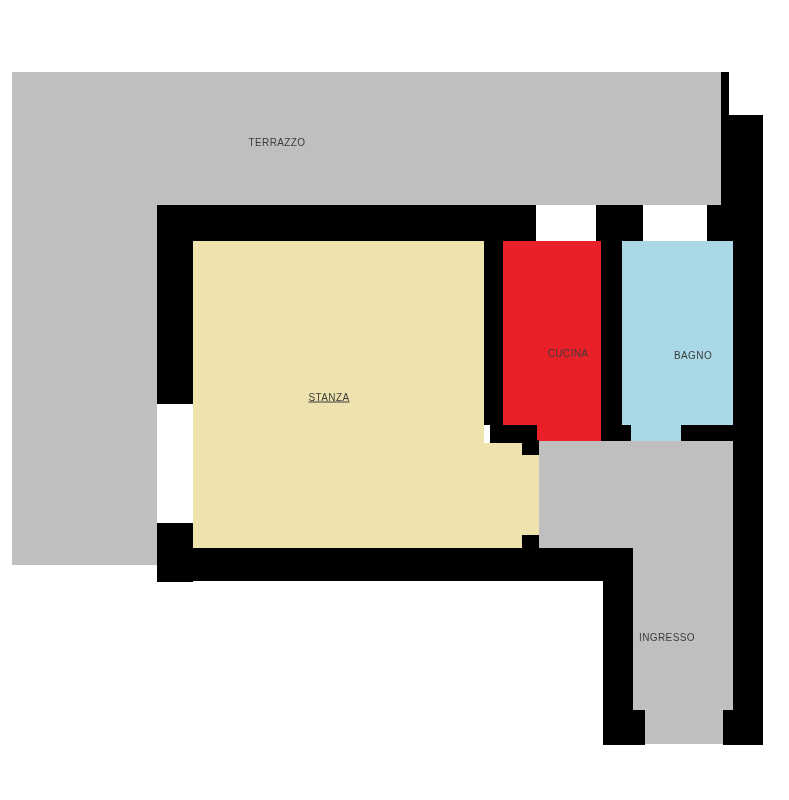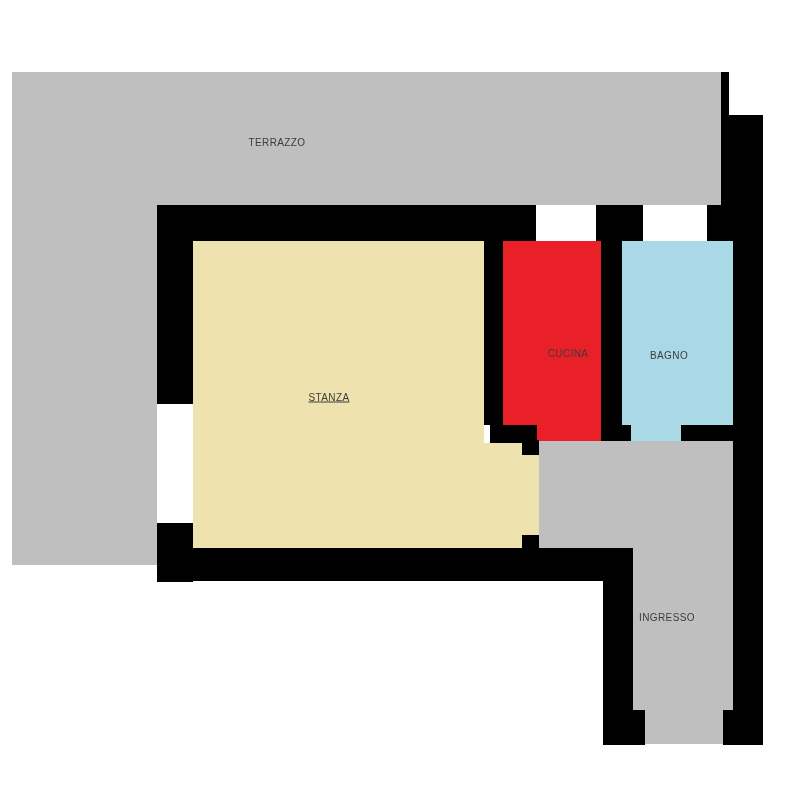--- a/index.html
+++ b/index.html
@@ -111,7 +111,7 @@
   <span class="lbl terrazzo-lbl" style="color: rgb(60, 60, 60);">TERRAZZO</span>
   <span class="lbl stanza-lbl" style="color: rgb(60, 60, 60);">STANZA</span>
   <span class="lbl cucina-lbl" style="color: rgb(60, 60, 60);">CUCINA</span>
-  <span class="lbl bagno-lbl" style="color: rgb(60, 60, 60);">BAGNO</span>
+  <span class="lbl bagno-lbl" style="color: rgb(60, 60, 60); margin-left: 24px;">BAGNO</span>
   <span class="lbl ingresso-lbl" style="color: rgb(60, 60, 60);">INGRESSO</span>
 
 </div>

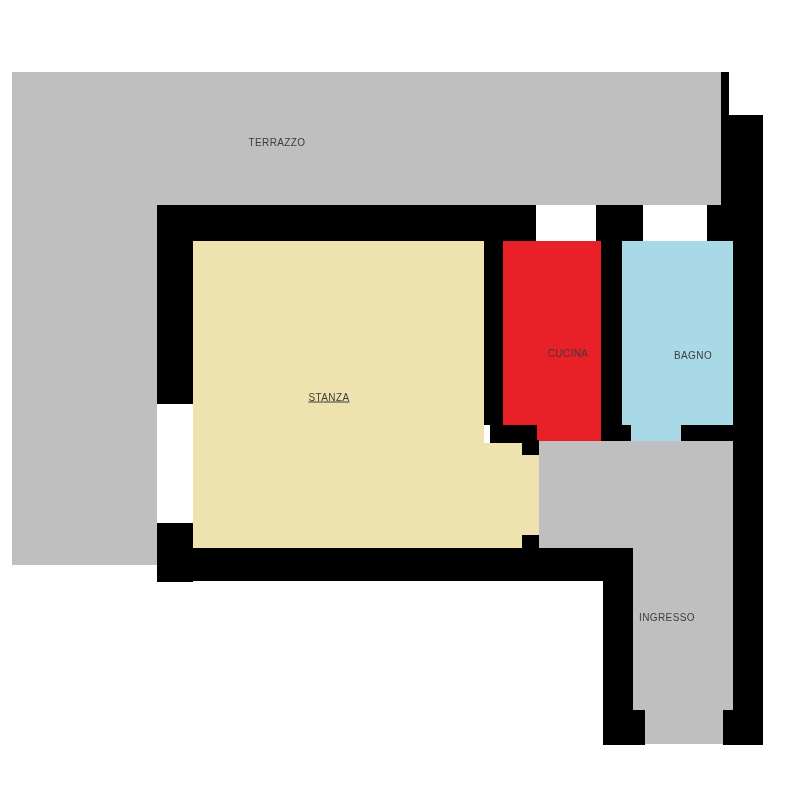--- a/index.html
+++ b/index.html
@@ -68,7 +68,7 @@
   .stanza-lbl   { left:329px; top:397px;text-decoration:underline; }
   .cucina-lbl   { left:544px; top:353px;padding-left:48px; }
   .bagno-lbl    { left:669px; top:355px; }
-  .ingresso-lbl { left:667px; top:617px; }
+  .ingresso-lbl { left:667px; top:637px; }
 </style>
 </head>
 <body style="background-color: rgb(255, 255, 255);">

